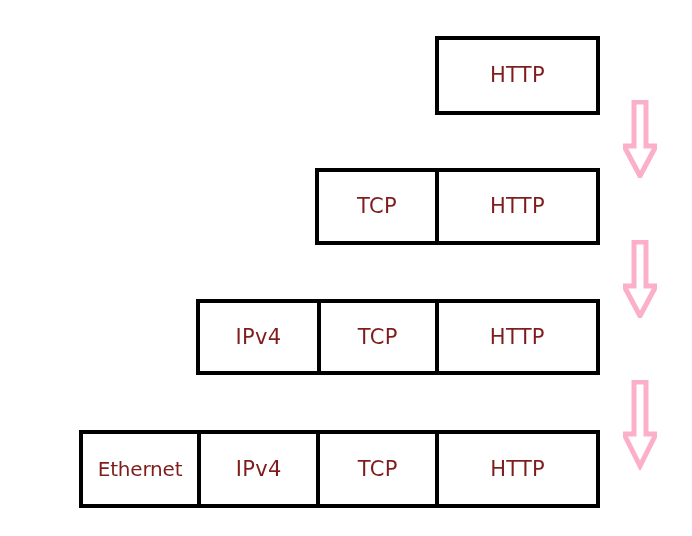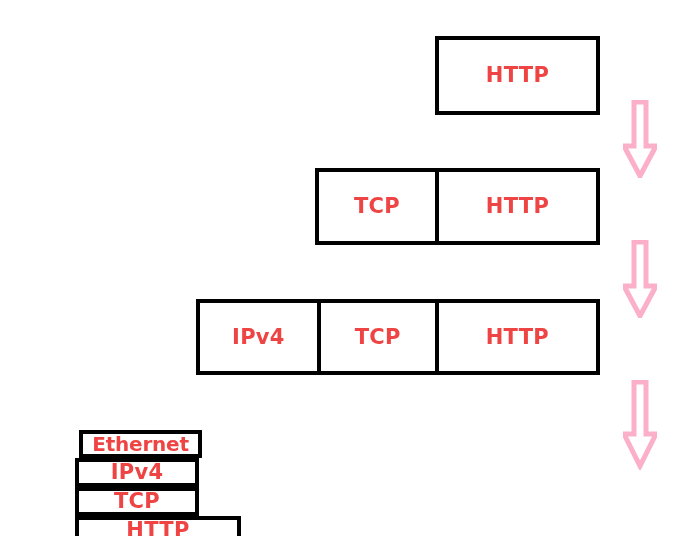--- a/index.html
+++ b/index.html
@@ -50,9 +50,9 @@
 
   .pdu-label {
     font-family: "DejaVu Sans", "Liberation Sans", sans-serif;
-    font-weight: bold;
+    font-weight: normal;
     font-size: 21px;
-    color: #ef4444;
+    color: #7f1d1d;
     line-height: 1;
     letter-spacing: 0.3px;
     white-space: nowrap;

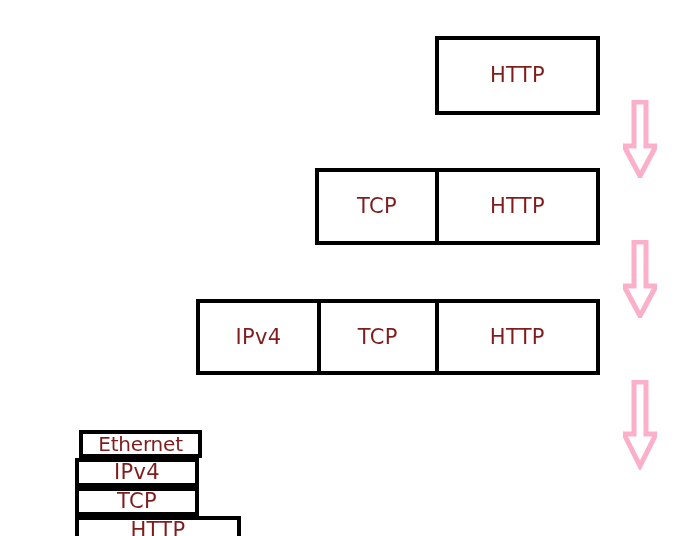--- a/index.html
+++ b/index.html
@@ -66,7 +66,7 @@
   #row-app      { left: 435px; top: 36px;  width: 165px; height: 79px; }
   #row-transport{ left: 315px; top: 168px; width: 285px; height: 77px; }
   #row-network  { left: 196px; top: 299px; width: 404px; height: 76px; }
-  #row-link     { left: 79px;  top: 430px; width: 521px; height: 78px; flex-direction: column; }
+  #row-link     { left: 79px;  top: 430px; width: 521px; height: 78px; }
 
   
   .flow-arrow {

